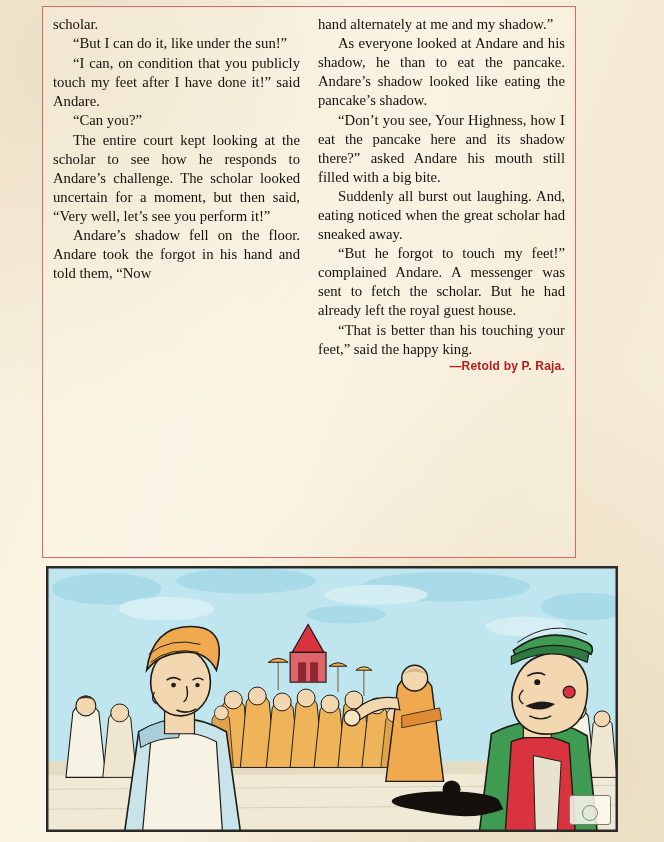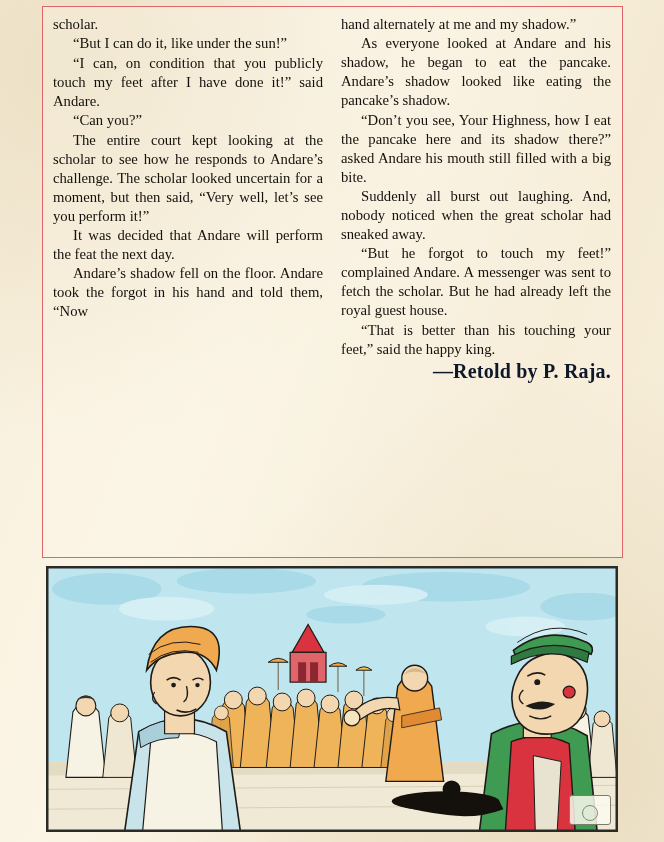--- a/index.html
+++ b/index.html
@@ -37,7 +37,7 @@
     position: absolute;
     left: 42px;
     top: 6px;
-    width: 581px;
+    width: 534px;
     height: 552px;
     border: 1.6px solid #e0656b;
     background: rgba(253,247,233,0.35);

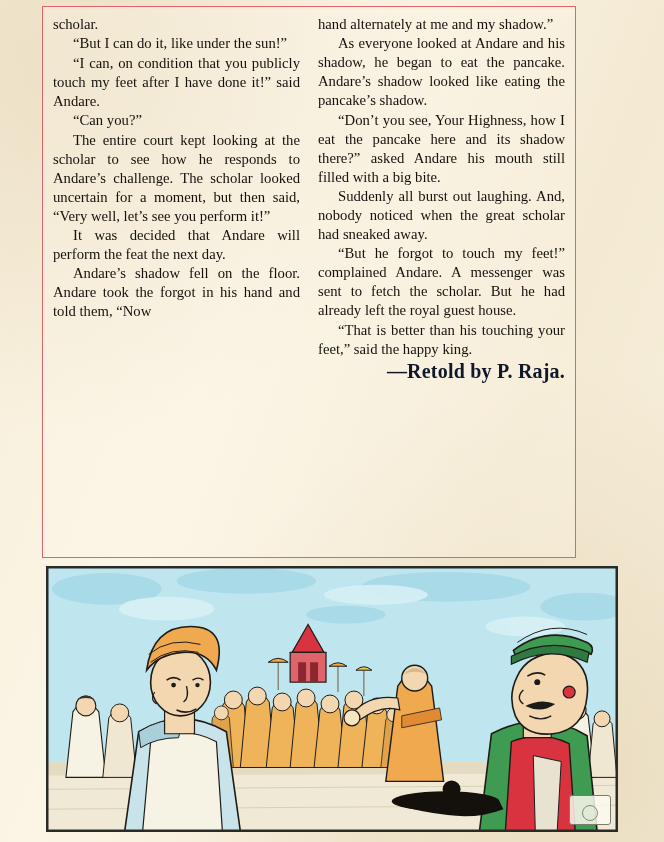--- a/index.html
+++ b/index.html
@@ -139,7 +139,7 @@
 
       <div class="col">
         <p class="noindent">hand alternately at me and my shadow.”</p>
-        <p>As everyone looked at Andare and his shadow, he began to eat the pancake. Andare’s shadow looked like eating the pancake’s shadow.</p>
+        <p>As everyone looked at Andare and his shadow, he than to eat the pancake. Andare’s shadow looked like eating the pancake’s shadow.</p>
         <p>“Don’t you see, Your Highness, how I eat the pancake here and its shadow there?” asked Andare his mouth still filled with a big bite.</p>
         <p>Suddenly all burst out laughing. And, nobody noticed when the great scholar had sneaked away.</p>
         <p>“But he forgot to touch my feet!” complained Andare. A messenger was sent to fetch the scholar. But he had already left the royal guest house.</p>

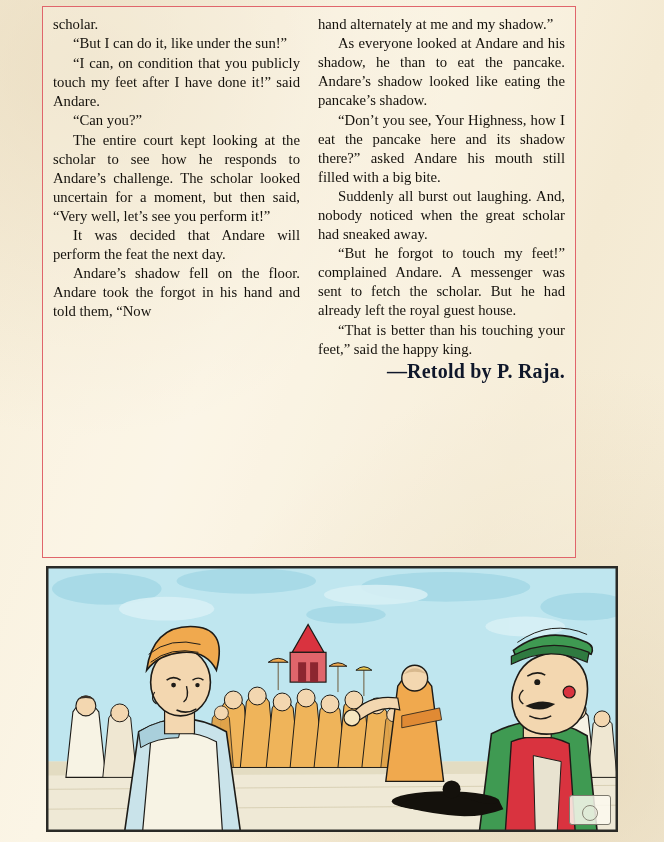--- a/index.html
+++ b/index.html
@@ -141,7 +141,7 @@
         <p class="noindent">hand alternately at me and my shadow.”</p>
         <p>As everyone looked at Andare and his shadow, he than to eat the pancake. Andare’s shadow looked like eating the pancake’s shadow.</p>
         <p>“Don’t you see, Your Highness, how I eat the pancake here and its shadow there?” asked Andare his mouth still filled with a big bite.</p>
-        <p>Suddenly all burst out laughing. And, nobody noticed when the great scholar had sneaked away.</p>
+        <p>Suddenly all burst out laughing. And, eating noticed when the great scholar had sneaked away.</p>
         <p>“But he forgot to touch my feet!” complained Andare. A messenger was sent to fetch the scholar. But he had already left the royal guest house.</p>
         <p>“That is better than his touching your feet,” said the happy king.</p>
         <p class="byline">—Retold by P. Raja.</p>

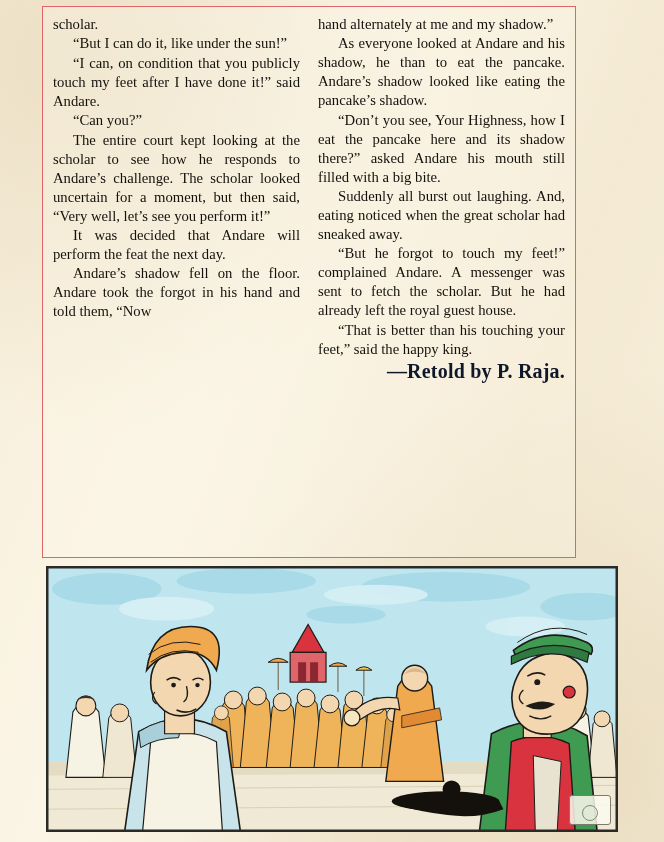--- a/index.html
+++ b/index.html
@@ -133,7 +133,6 @@
         <p>“I can, on condition that you publicly touch my feet after I have done it!” said Andare.</p>
         <p>“Can you?”</p>
         <p>The entire court kept looking at the scholar to see how he responds to Andare’s challenge. The scholar looked uncertain for a moment, but then said, “Very well, let’s see you perform it!”</p>
-        <p>It was decided that Andare will perform the feat the next day.</p>
         <p>Andare’s shadow fell on the floor. Andare took the forgot in his hand and told them, “Now</p>
       </div>
 

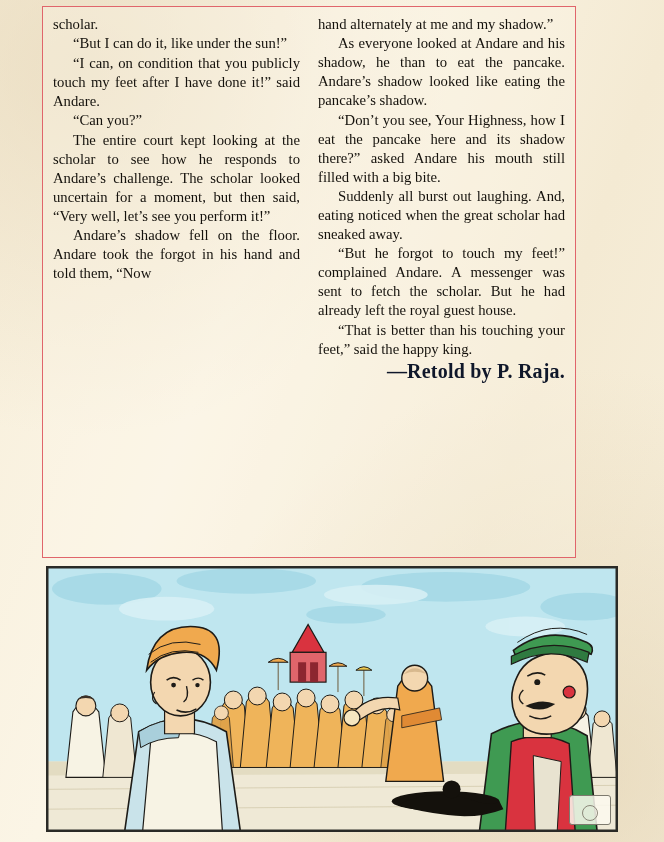--- a/index.html
+++ b/index.html
@@ -68,11 +68,11 @@
   .byline {
     margin-top: 7px;
     text-align: right;
-    font-family: Liberation Serif, serif;
+    font-family: Liberation Sans, sans-serif;
     font-weight: bold;
-    font-size: 20px;
+    font-size: 12px;
     letter-spacing: 0.2px;
-    color: #0f172a;
+    color: #b91c1c;
     text-indent: 0;
   }
 

